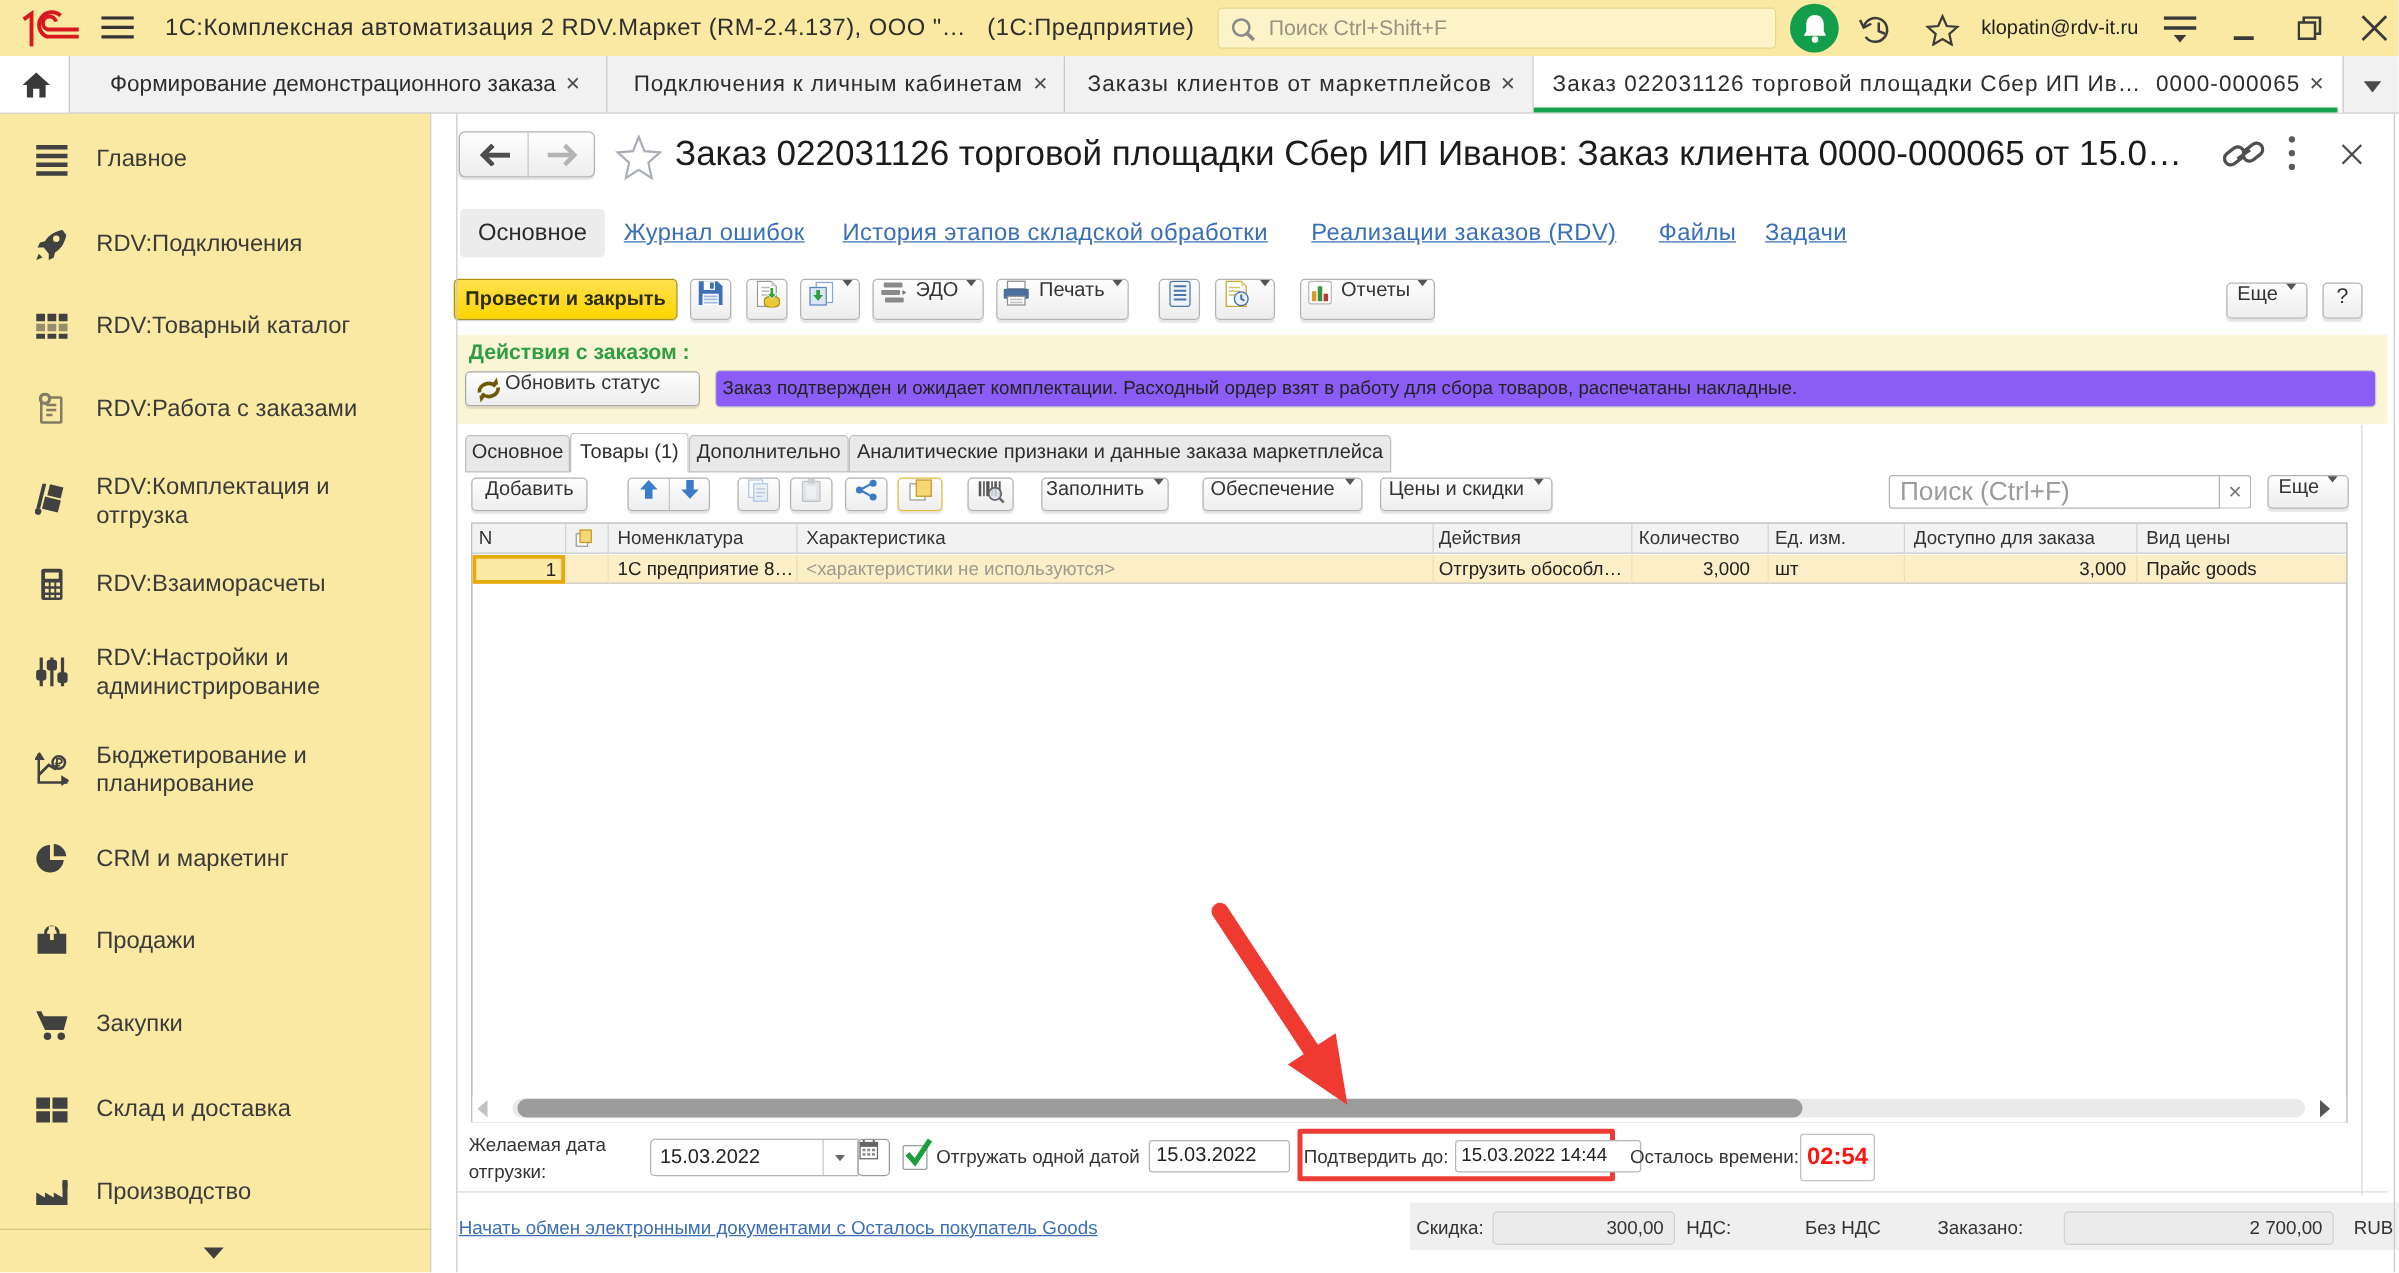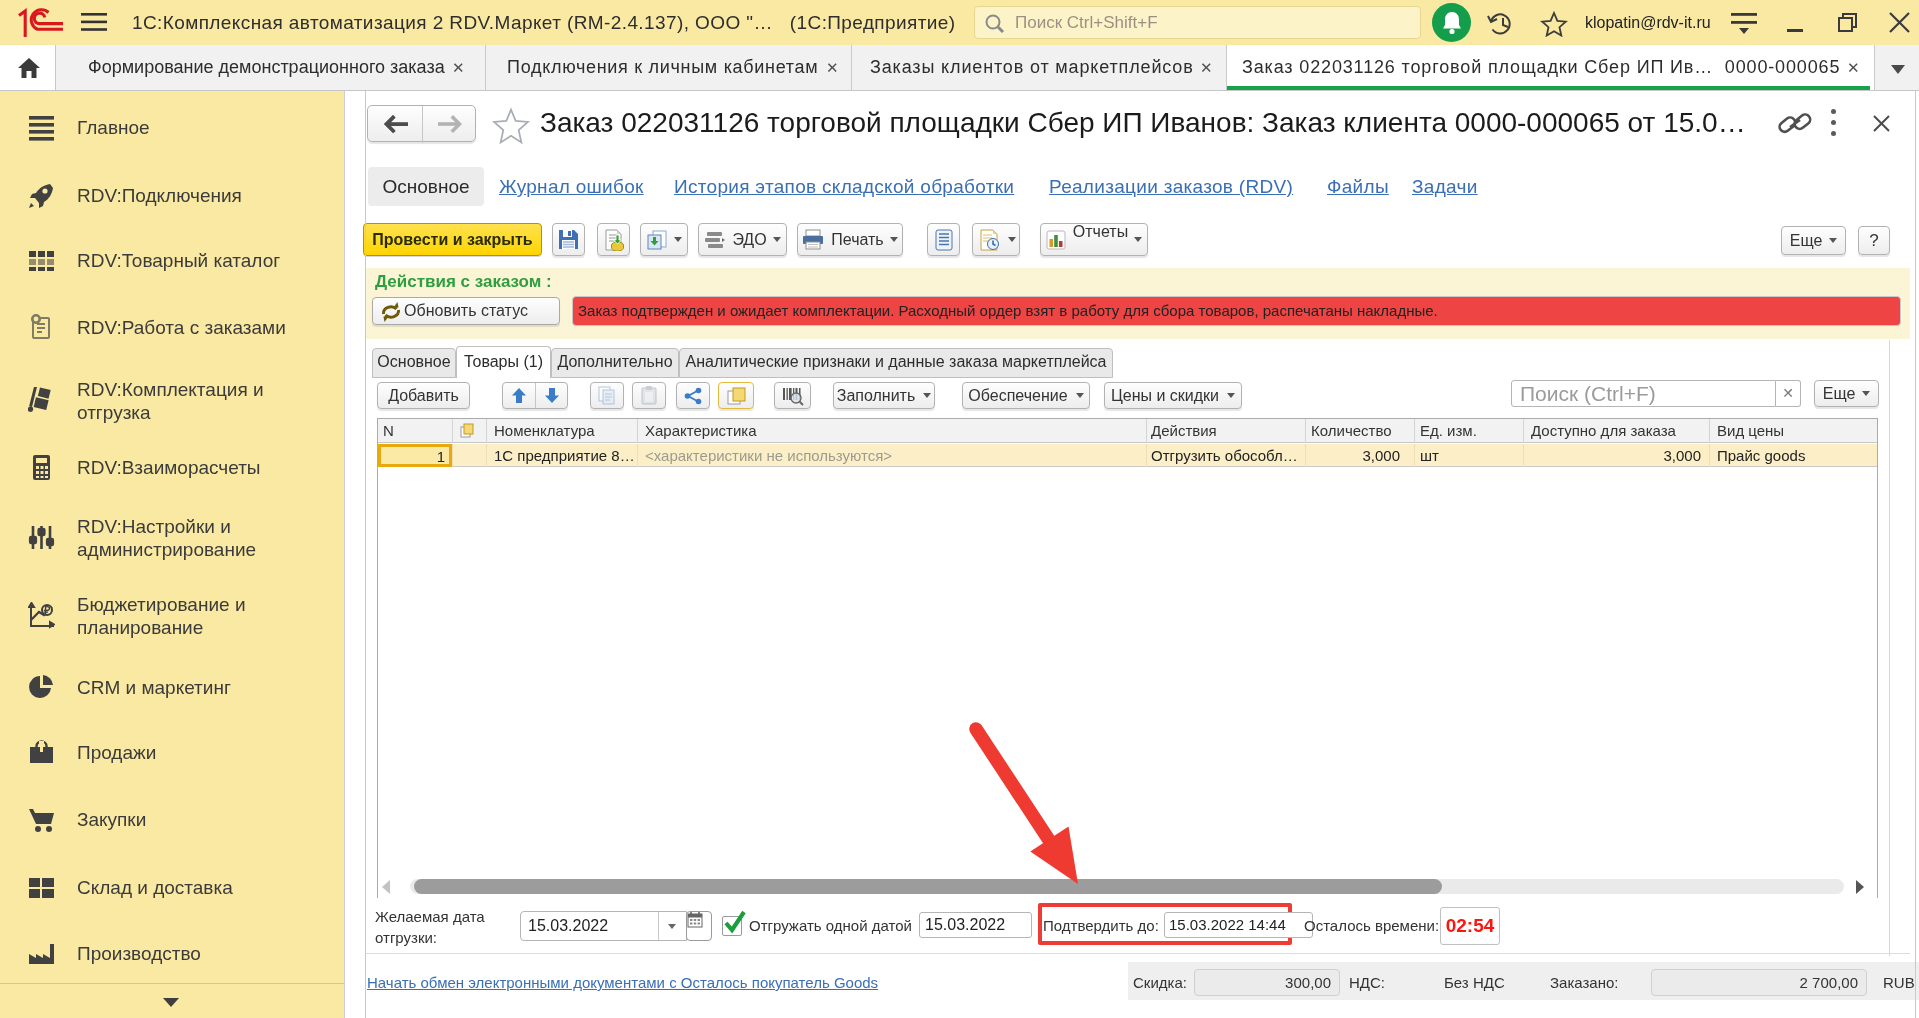--- a/index.html
+++ b/index.html
@@ -26,7 +26,7 @@
 #main{left:346px;top:91px;width:1573px;height:927px;background:#fff}
 .vline{width:1px;background:#c9c9c9}
 .btn{position:absolute;background:linear-gradient(#fefefe,#ededed);border:1px solid #b2b2b2;border-radius:4px;box-shadow:0 2px 1px rgba(0,0,0,.1)}
-.btn .c{position:absolute;left:0;top:0;right:0;bottom:0;display:flex;align-items:center;justify-content:center}
+.btn .c{position:absolute;left:0;top:0;right:0;bottom:0;display:flex;align-items:flex-start;justify-content:center}
 .drop{width:0;height:0;border-left:4px solid transparent;border-right:4px solid transparent;border-top:5px solid #555}
 #title{left:540px;top:104px;width:1230px;height:38px;line-height:38px;font-size:28px;color:#1b1b1b;white-space:nowrap;overflow:hidden}
 .link{color:#3a6fb8;text-decoration:underline;white-space:nowrap}

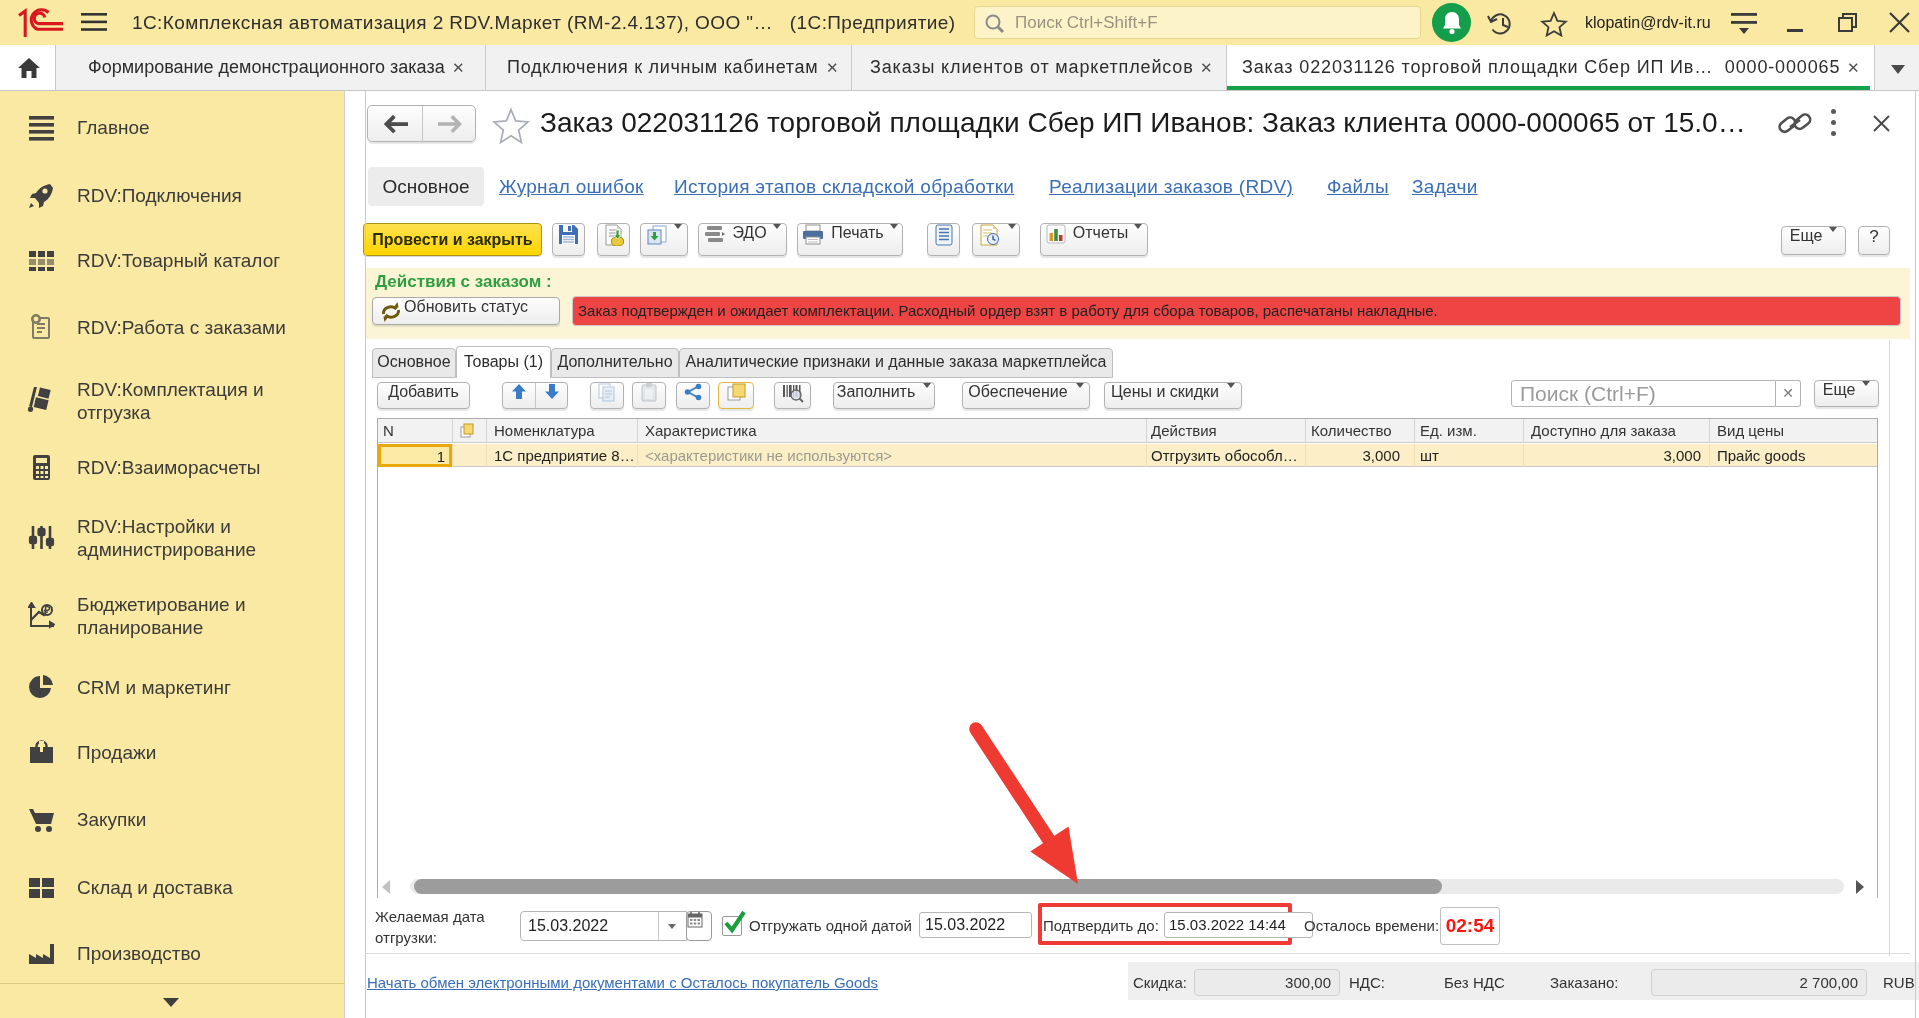--- a/index.html
+++ b/index.html
@@ -35,7 +35,7 @@
 
 #band{left:366px;top:268px;width:1544px;height:71px;background:#fbf5d6}
 #bandlbl{left:375px;top:272px;font-size:17px;font-weight:bold;color:#2e9e41}
-#statusfld{left:572px;top:296px;width:1329px;height:30px;background:#ef4444;border:1px solid #c9c9c9;border-radius:4px;line-height:28px;font-size:15px;color:#222;padding-left:5px;white-space:nowrap;overflow:hidden}
+#statusfld{left:572px;top:296px;width:1329px;height:30px;background:#8b5cf6;border:1px solid #c9c9c9;border-radius:4px;line-height:28px;font-size:15px;color:#222;padding-left:5px;white-space:nowrap;overflow:hidden}
 
 .ptab{position:absolute;top:348px;height:30px;background:#e9e9e9;border:1px solid #bfbfbf;border-radius:4px 4px 0 0;font-size:16px;color:#2d2d2d;text-align:center;white-space:nowrap}
 .ptab.act{top:346px;height:32px;background:#fff;border-bottom:none}

